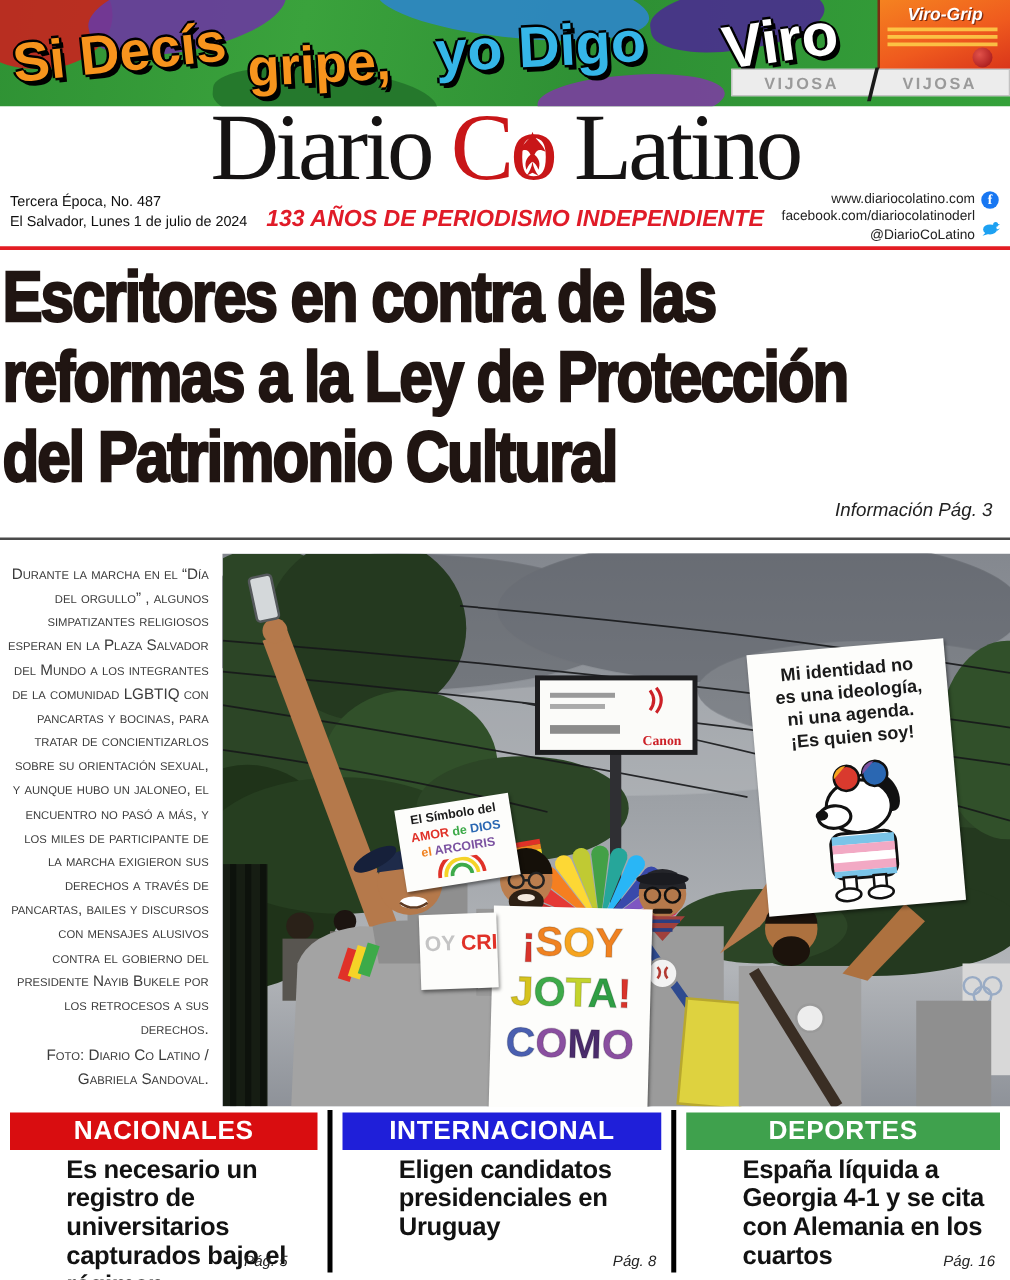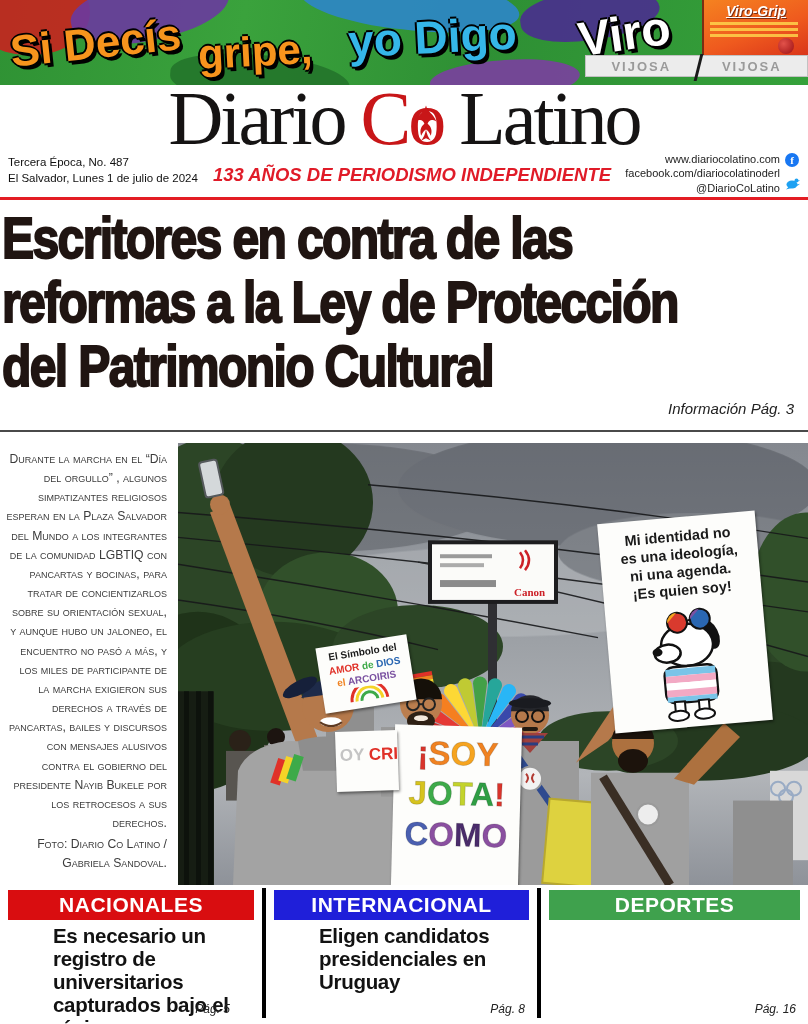--- a/index.html
+++ b/index.html
@@ -30,7 +30,7 @@
     background:linear-gradient(160deg,#f58220 0%, #ef5a1e 55%, #d8331a 100%);
     border-left:2px solid #7c2d12; }
   .product .pname { display:block; text-align:center; color:#fff; font-weight:bold;
-    font-style:italic; font-size:14px; padding-top:3px; text-shadow:1px 1px 0 #7c2d12;text-decoration:underline; }
+    font-style:italic; font-size:14px; padding-top:3px; text-shadow:1px 1px 0 #7c2d12; }
   .product .pline { height:3px; background:#ffd94d; margin:3px 10px 0 6px; opacity:.8; }
   .product .pill { position:absolute; right:14px; bottom:4px; width:16px; height:16px;
     border-radius:50%; background:radial-gradient(circle at 35% 35%, #e2524a, #9c0f12); }

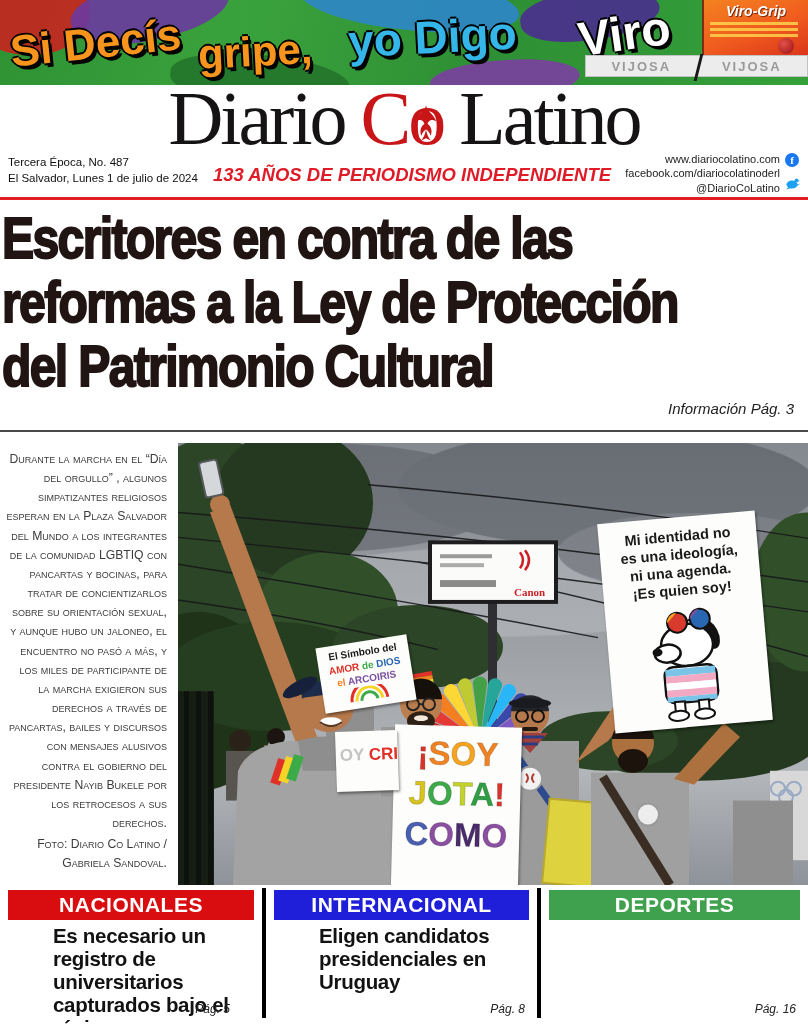--- a/index.html
+++ b/index.html
@@ -395,6 +395,7 @@
     <div class="vdivider" style="left:537px;"></div>
     <div class="col" style="left:541px; width:267px;">
       <div class="bar" style="background: rgb(63, 161, 77);">DEPORTES</div>
+      <div class="story">España líquida a Georgia 4-1 y se cita con Alemania en los cuartos</div>
       <div class="pnum">Pág. 16</div>
     </div>
   </div>

